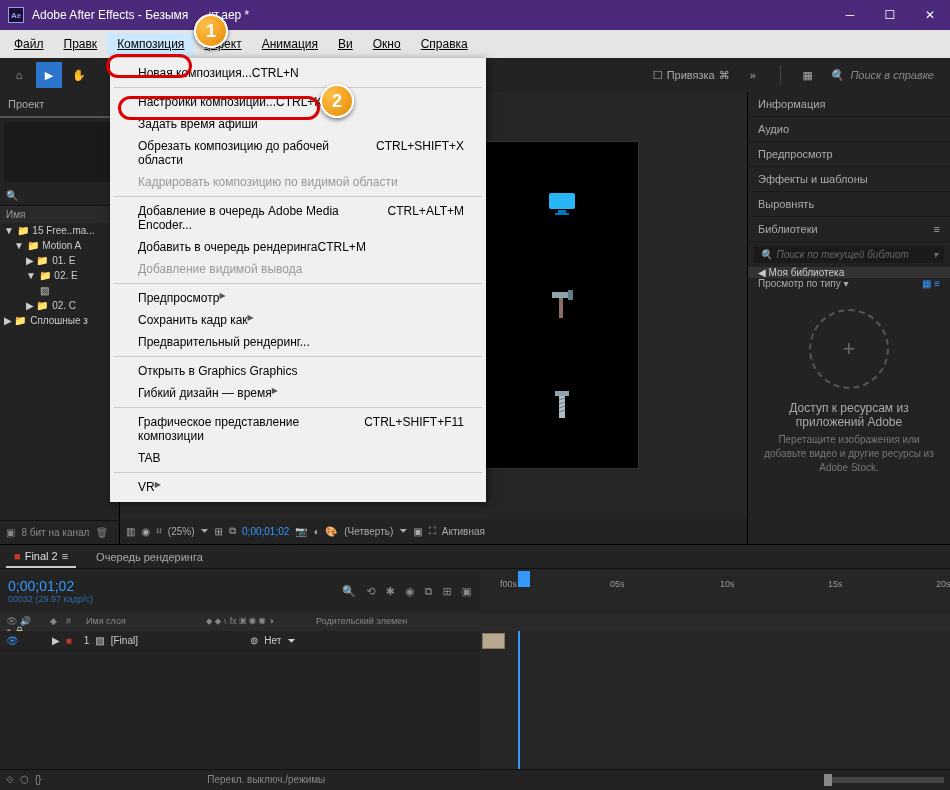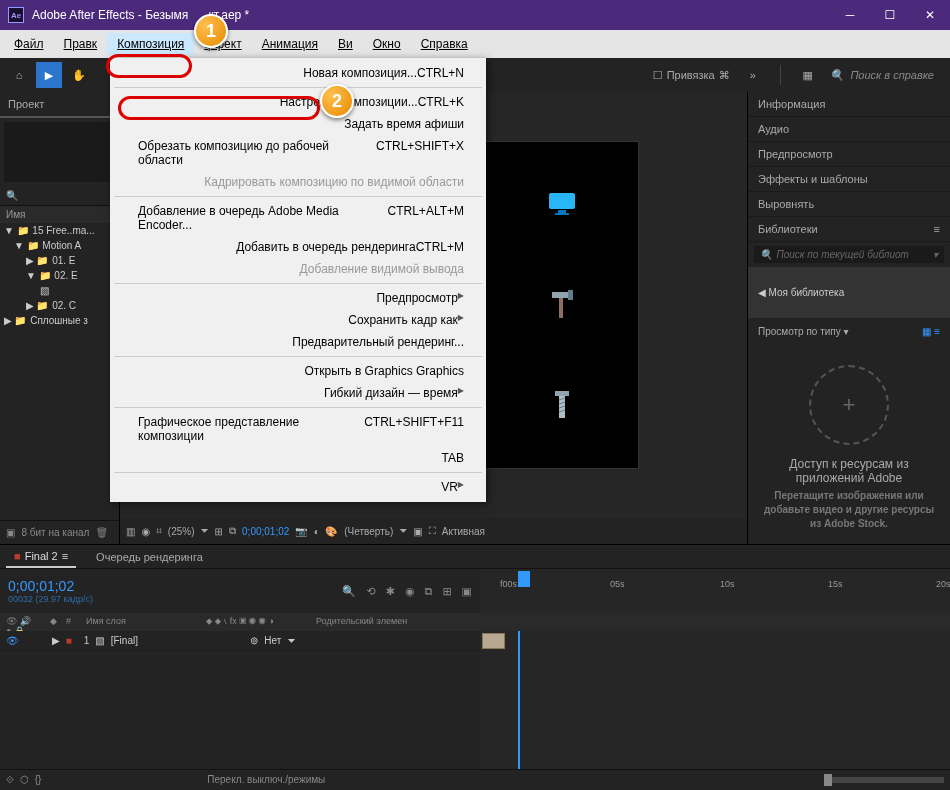--- a/index.html
+++ b/index.html
@@ -79,7 +79,7 @@
 
 
 .dropdown { position: absolute; top: 58px; left: 110px; width: 376px; background: #f0f0f0; color: #000; font-size: 12px; box-shadow: 2px 2px 8px rgba(0,0,0,0.5); z-index: 100; padding: 4px 0; }
-.dropdown .dd-item { display: flex; justify-content: flex-end; padding: 4px 22px 4px 28px; }
+.dropdown .dd-item { display: flex; justify-content: flex-start; padding: 4px 22px 4px 28px; }
 .dropdown .dd-item.disabled { color: #999; }
 .dropdown .dd-item.arrow::after { content: '▶'; font-size: 8px; color: #555; }
 .dropdown .dd-sep { height: 1px; background: #ccc; margin: 3px 4px; }

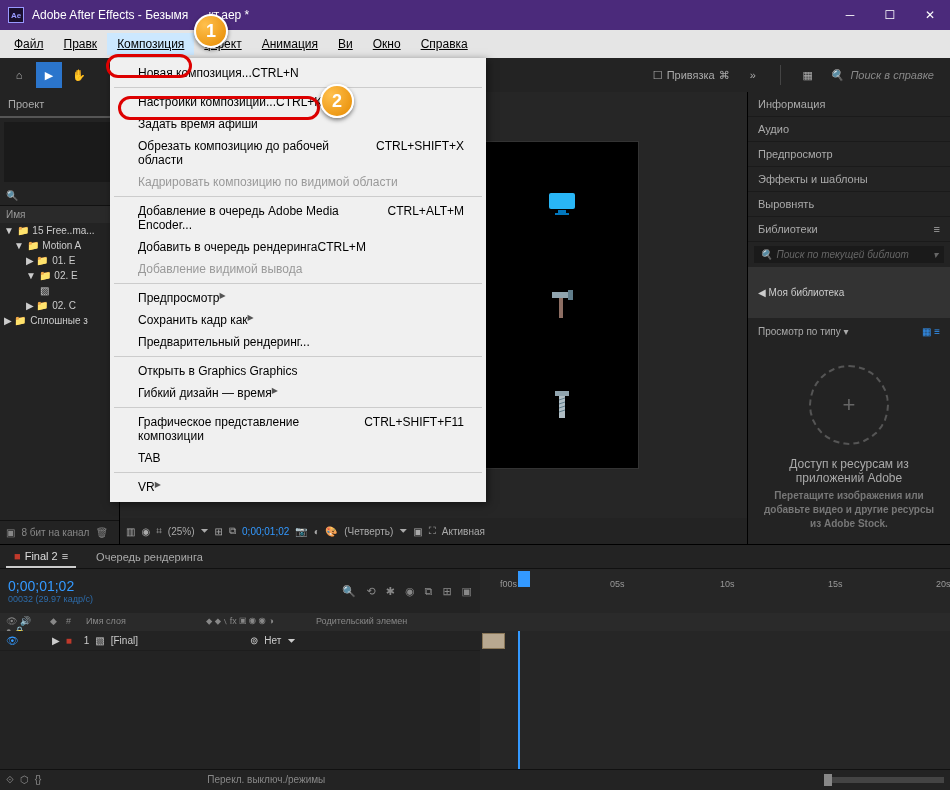--- a/index.html
+++ b/index.html
@@ -46,7 +46,7 @@
 .rp-item { padding: 6px 10px; border-bottom: 1px solid #1a1a1a; color: #aaa; }
 .rp-title { display: flex; justify-content: space-between; align-items: center; }
 .lib-search { margin: 4px 6px; padding: 3px 6px; background: #1a1a1a; color: #666; font-style: italic; font-size: 10px; display: flex; align-items: center; gap: 4px; }
-.lib-sub { padding: 20px 10px; background: #333; font-size: 10px; color: #ccc; }
+.lib-sub { padding: 0 10px; background: #333; font-size: 10px; color: #ccc; }
 .lib-filter { padding: 8px 10px; font-size: 10px; color: #aaa; display: flex; align-items: center; justify-content: space-between; }
 .lib-dropzone { flex: 1; display: flex; flex-direction: column; align-items: center; justify-content: flex-start; padding-top: 20px; text-align: center; color: #777; font-size: 11px; }
 .lib-dropzone .circle { width: 80px; height: 80px; border: 2px dashed #555; border-radius: 50%; display: flex; align-items: center; justify-content: center; font-size: 22px; color: #666; margin-bottom: 12px; }

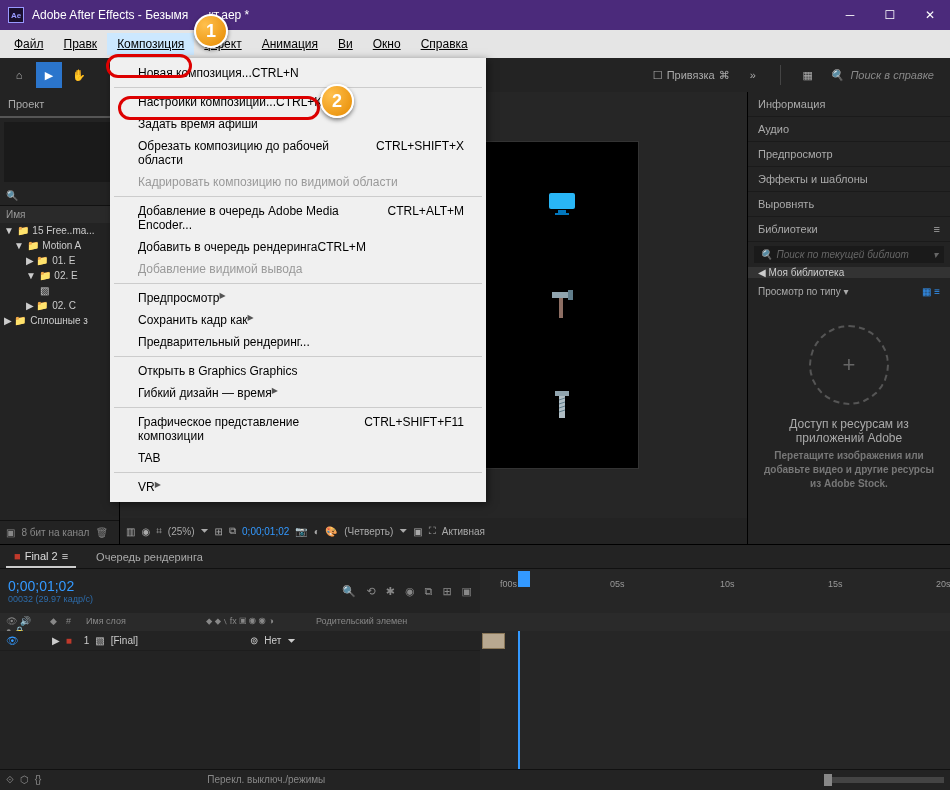--- a/index.html
+++ b/index.html
@@ -47,7 +47,7 @@
 .rp-title { display: flex; justify-content: space-between; align-items: center; }
 .lib-search { margin: 4px 6px; padding: 3px 6px; background: #1a1a1a; color: #666; font-style: italic; font-size: 10px; display: flex; align-items: center; gap: 4px; }
 .lib-sub { padding: 0 10px; background: #333; font-size: 10px; color: #ccc; }
-.lib-filter { padding: 8px 10px; font-size: 10px; color: #aaa; display: flex; align-items: center; justify-content: space-between; }
+.lib-filter { padding: 0 10px; font-size: 10px; color: #aaa; display: flex; align-items: center; justify-content: space-between; }
 .lib-dropzone { flex: 1; display: flex; flex-direction: column; align-items: center; justify-content: flex-start; padding-top: 20px; text-align: center; color: #777; font-size: 11px; }
 .lib-dropzone .circle { width: 80px; height: 80px; border: 2px dashed #555; border-radius: 50%; display: flex; align-items: center; justify-content: center; font-size: 22px; color: #666; margin-bottom: 12px; }
 .lib-dropzone .t1 { color: #aaa; font-size: 12px; margin-bottom: 4px; padding: 0 10px; }

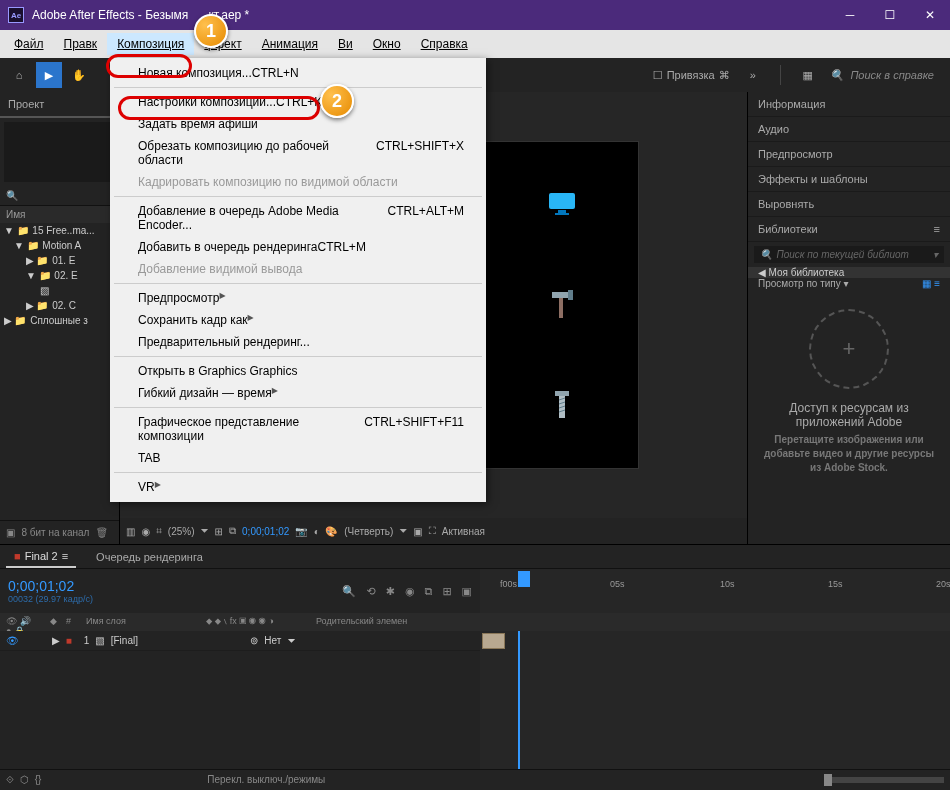--- a/index.html
+++ b/index.html
@@ -51,7 +51,7 @@
 .lib-dropzone { flex: 1; display: flex; flex-direction: column; align-items: center; justify-content: flex-start; padding-top: 20px; text-align: center; color: #777; font-size: 11px; }
 .lib-dropzone .circle { width: 80px; height: 80px; border: 2px dashed #555; border-radius: 50%; display: flex; align-items: center; justify-content: center; font-size: 22px; color: #666; margin-bottom: 12px; }
 .lib-dropzone .t1 { color: #aaa; font-size: 12px; margin-bottom: 4px; padding: 0 10px; }
-.lib-dropzone .t2 { font-size: 10px; padding: 0 10px; line-height: 1.4; font-weight: bold; }
+.lib-dropzone .t2 { font-size: 10px; padding: 0 10px; line-height: 1.4; }
 
 .timeline { height: 246px; background: #232323; border-top: 1px solid #000; }
 .tl-tabs { height: 24px; display: flex; align-items: center; padding: 0 6px; gap: 12px; border-bottom: 1px solid #111; }

